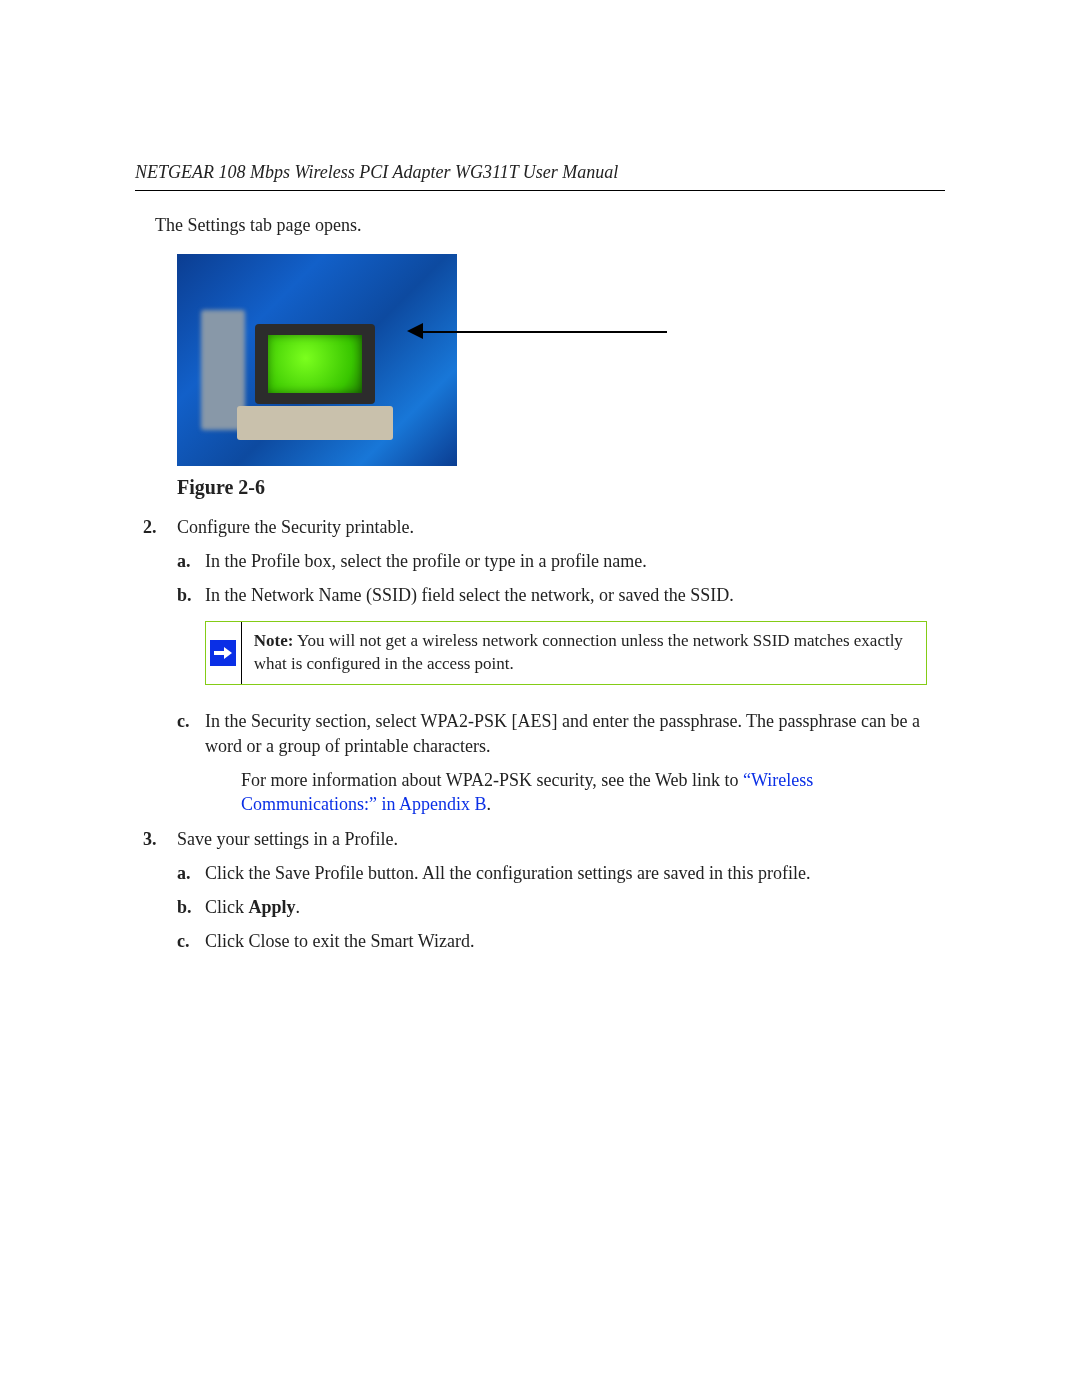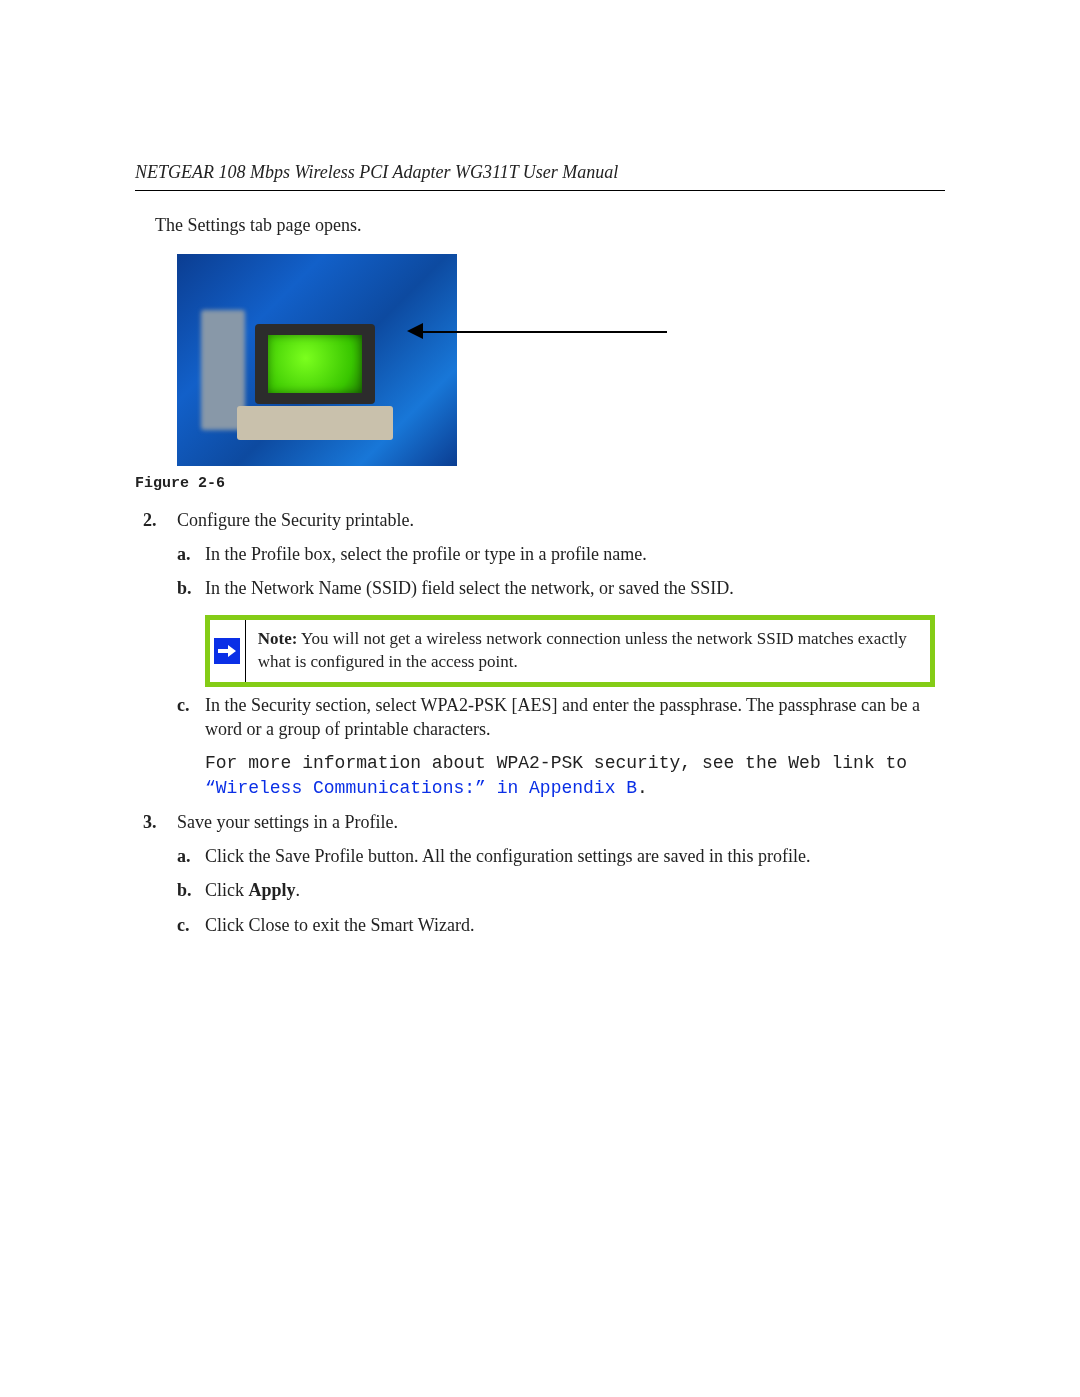--- a/index.html
+++ b/index.html
@@ -98,9 +98,10 @@
     border-right: 16px solid #000;
   }
   .fig-caption {
-    font-family: Liberation Mono, monospace;
+    margin-left: 42px;
+    font-family: Liberation Serif, serif;
     font-weight: bold;
-    font-size: 15px;
+    font-size: 20px;
     margin-top: 8px;
     margin-bottom: 14px;
   }

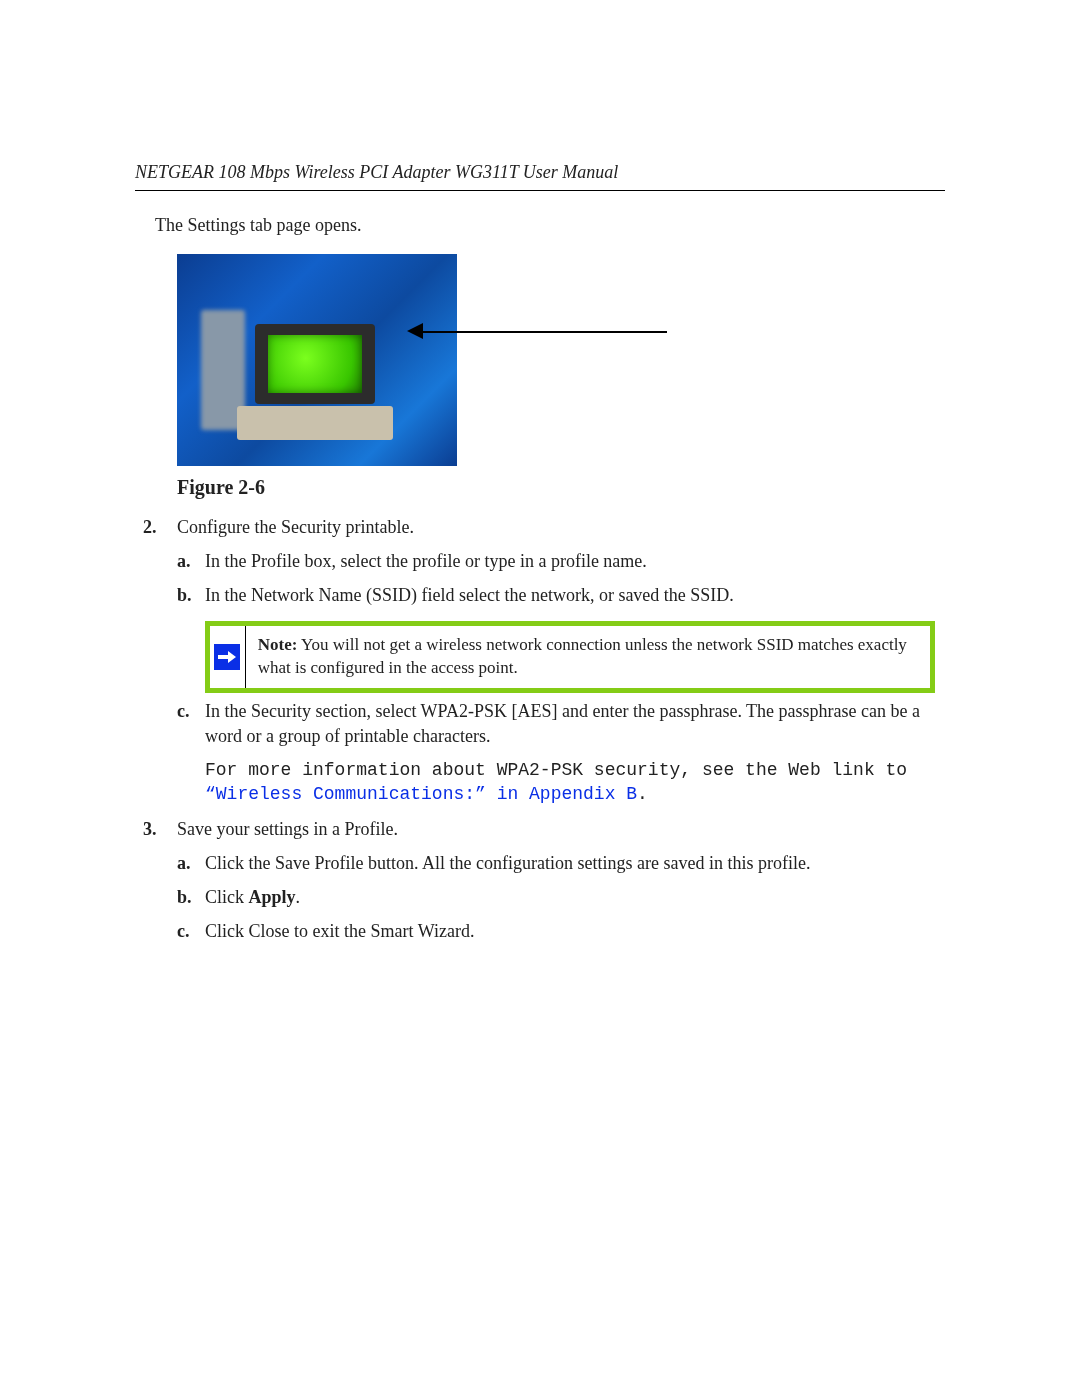--- a/index.html
+++ b/index.html
@@ -121,8 +121,8 @@
   .bold { font-weight: bold; }
   
   .note-box {
-    margin: 14px 0 6px 70px;
-    border: 5px solid #84cc16;
+    margin: 14px 0 24px 70px;
+    border: 1px solid #84cc16;
     display: flex;
     width: 720px;
   }

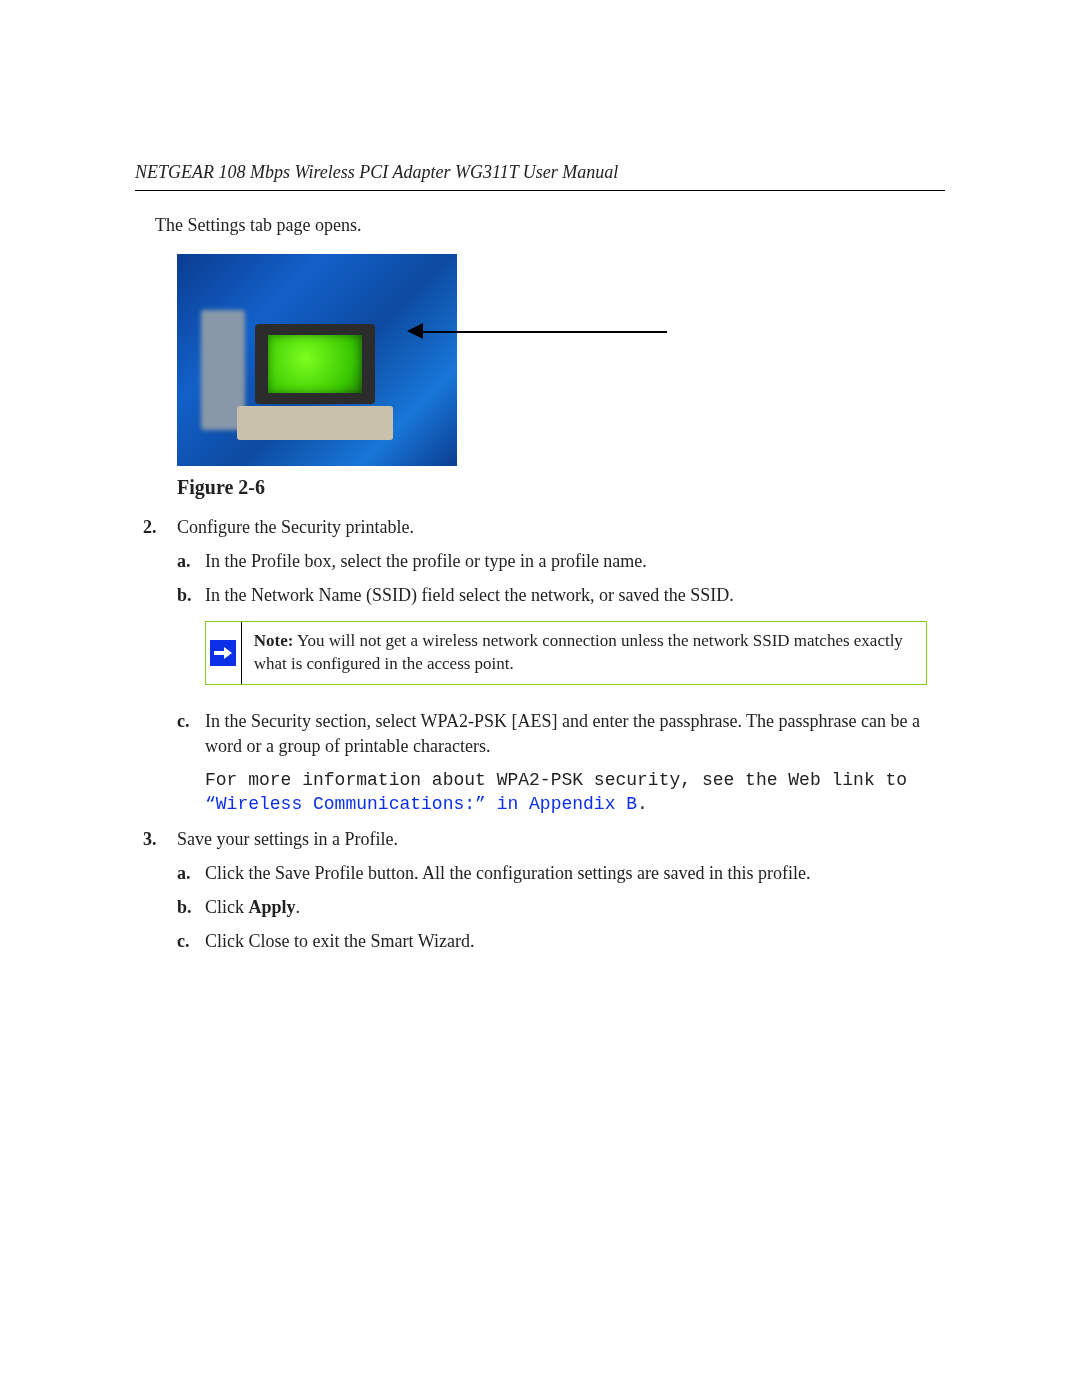--- a/index.html
+++ b/index.html
@@ -116,7 +116,7 @@
   .num-row .body, .let-row .body { flex: 1; }
   .let-row { margin-left: 42px; }
   .let-row .marker { width: 28px; font-weight: bold; }
-  .para-at-c { margin-left: 70px; margin-bottom: 10px; font-family: Liberation Mono, monospace; }
+  .para-at-c { margin-left: 106px; margin-bottom: 10px; }
   .link { color: #0a2fe6; }
   .bold { font-weight: bold; }
   

